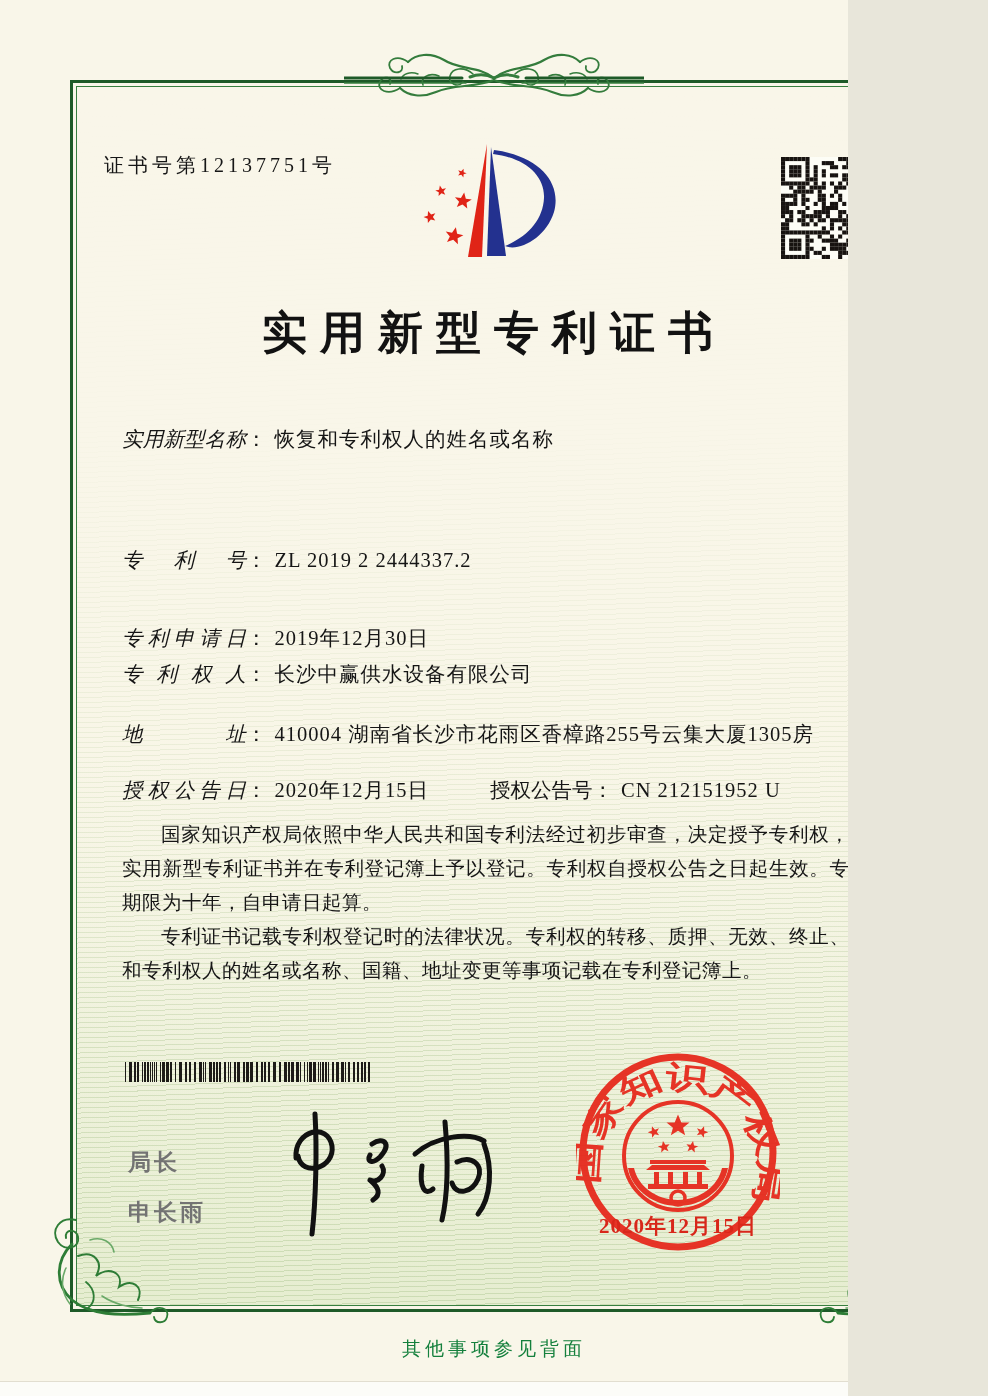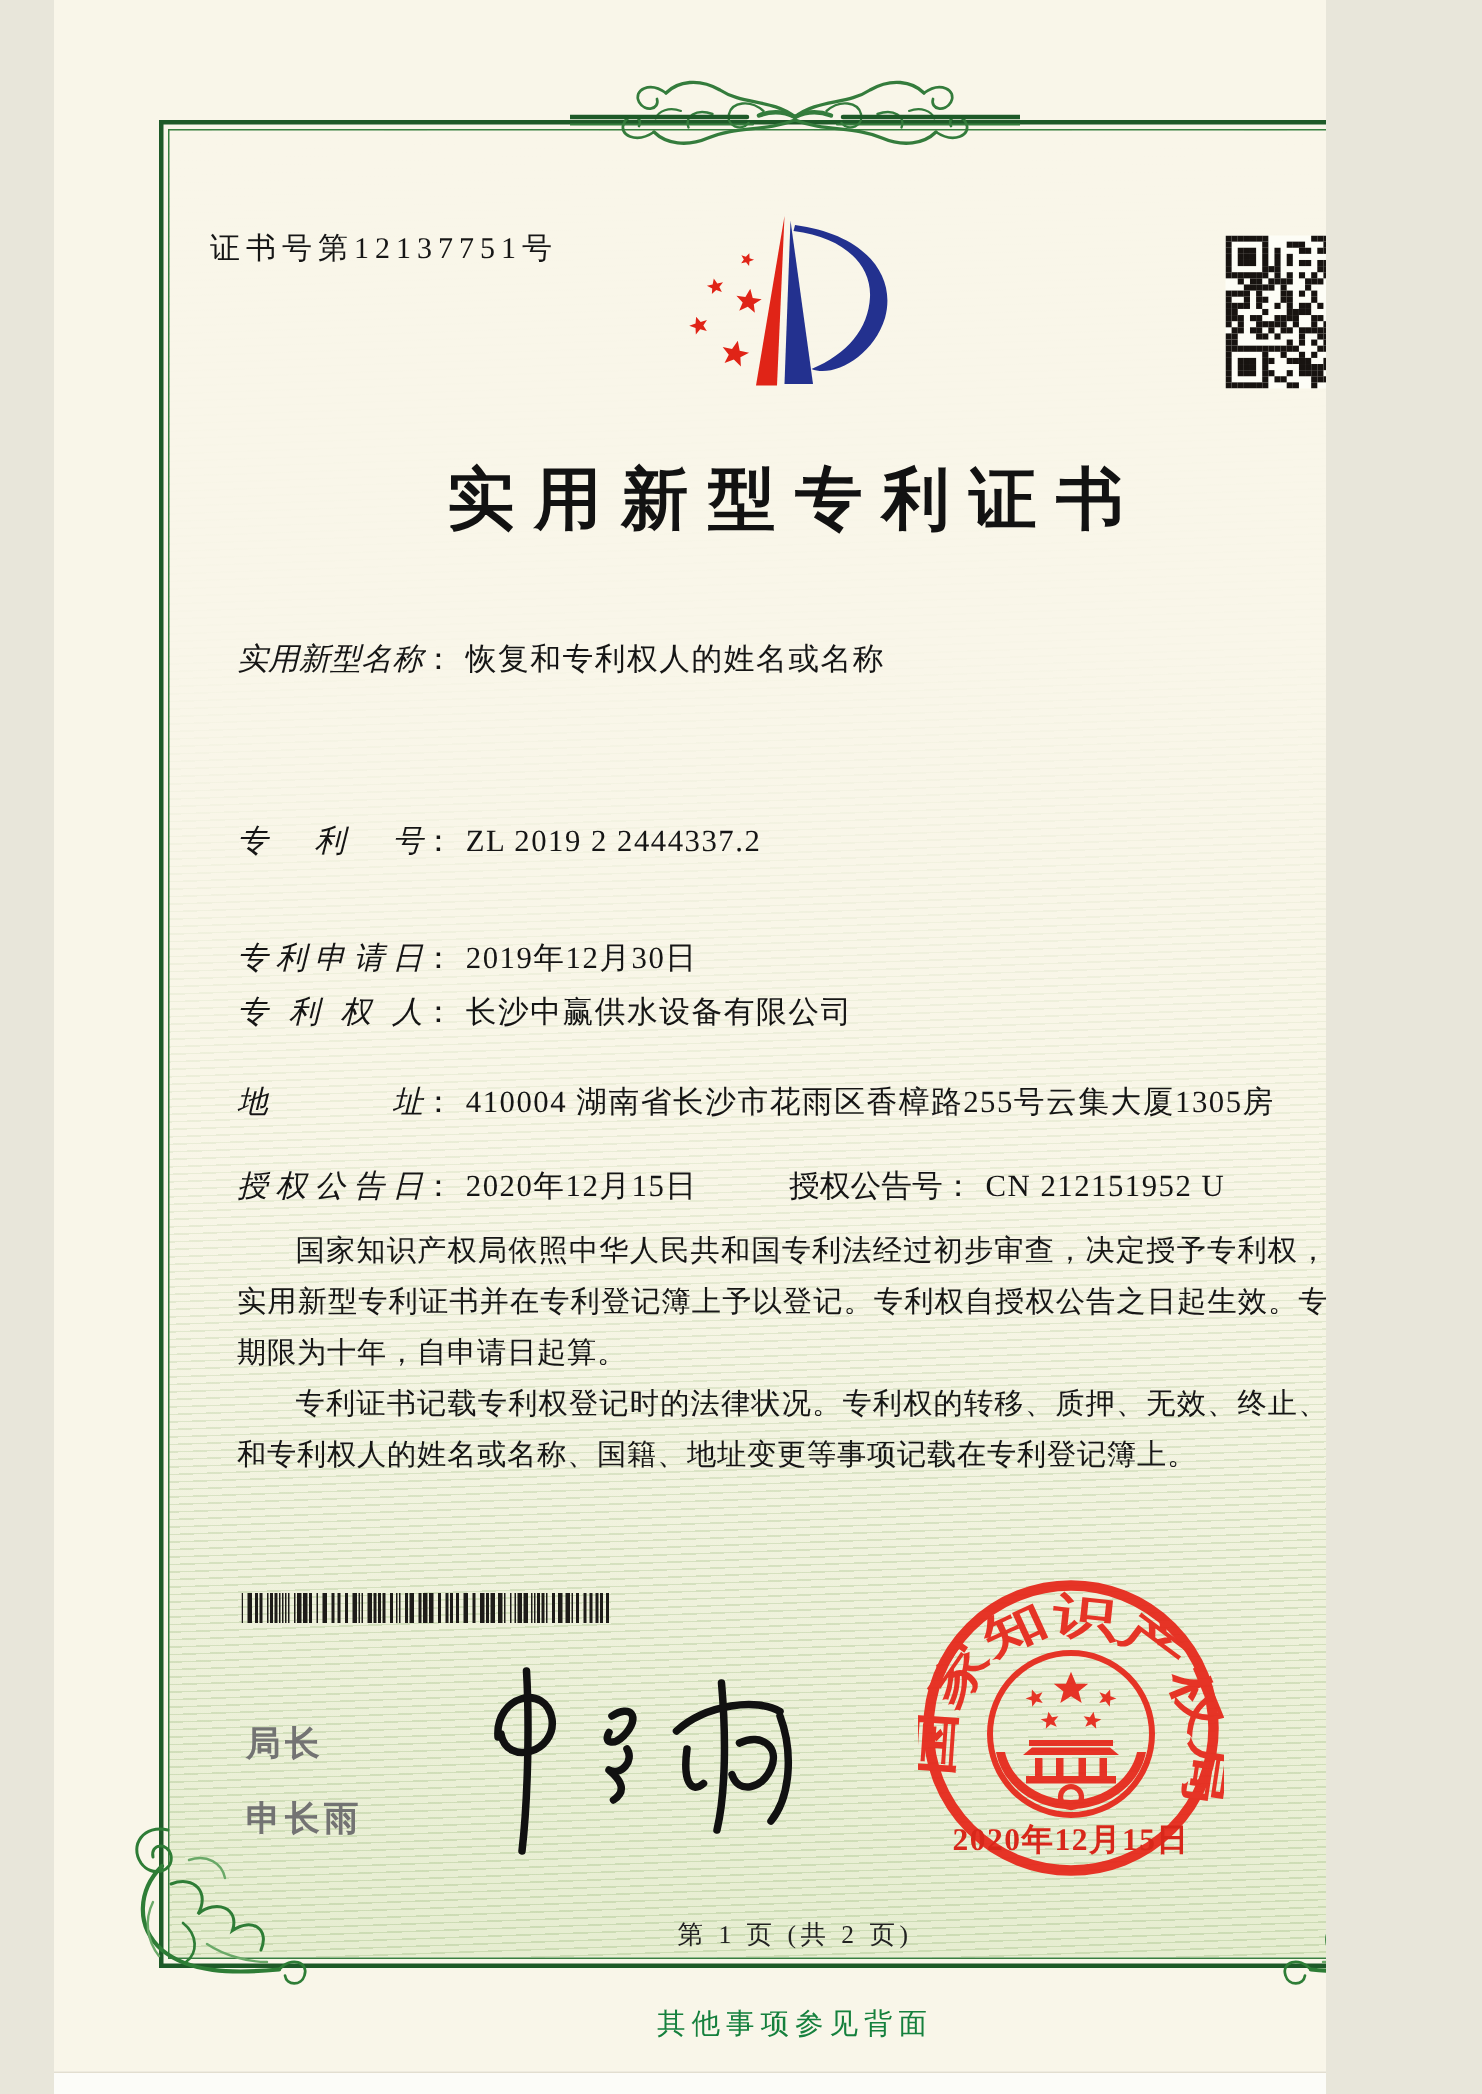--- a/index.html
+++ b/index.html
@@ -4,7 +4,7 @@
 <style>
   html,body{margin:0;padding:0;background:#e8e6da;}
   #page{position:relative;width:848px;height:1396px;background:#f9f6e9;overflow:hidden;
-        font-family:"Liberation Serif","DejaVu Serif",serif;color:#1c1c1c;margin-left:36px;}
+        font-family:"Liberation Serif","DejaVu Serif",serif;color:#1c1c1c;}
   
   #frame{position:absolute;left:70px;top:80px;width:843px;height:1232px;
          border:3px solid #1e5a28;box-sizing:border-box;}

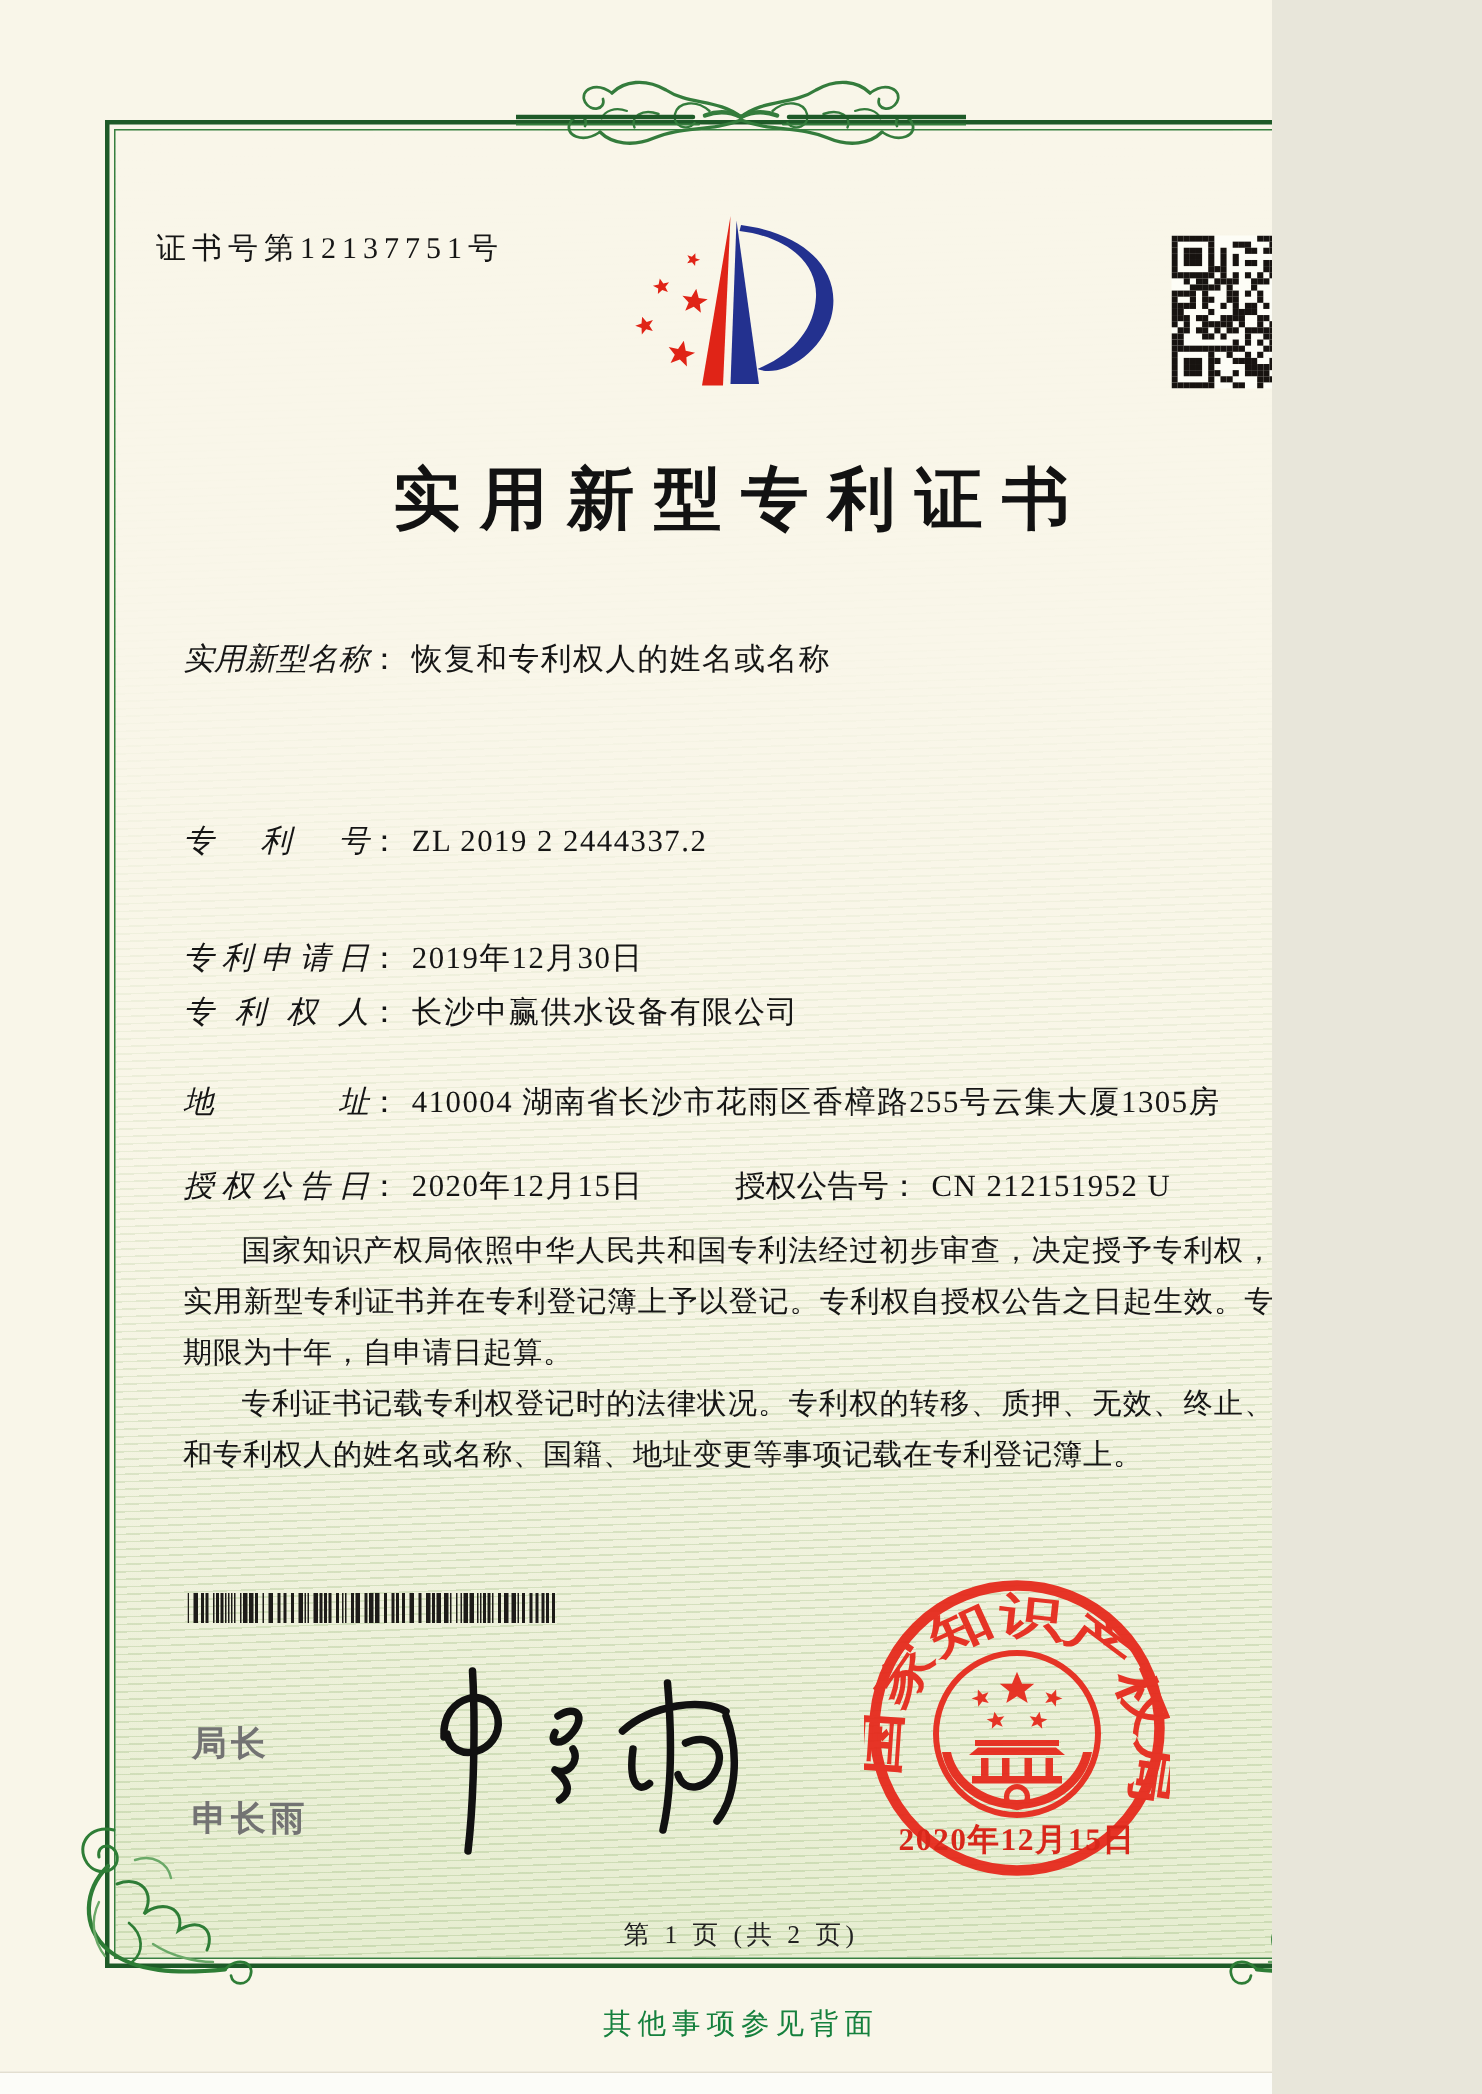--- a/index.html
+++ b/index.html
@@ -600,7 +600,6 @@
   </svg>
   <div id="seal-date">2020年12月15日</div>
 
-  <div id="page-num">第 1 页 (共 2 页)</div>
   <div id="footer-note">其他事项参见背面</div>
   <div id="scan-edge"></div>
 </div>

